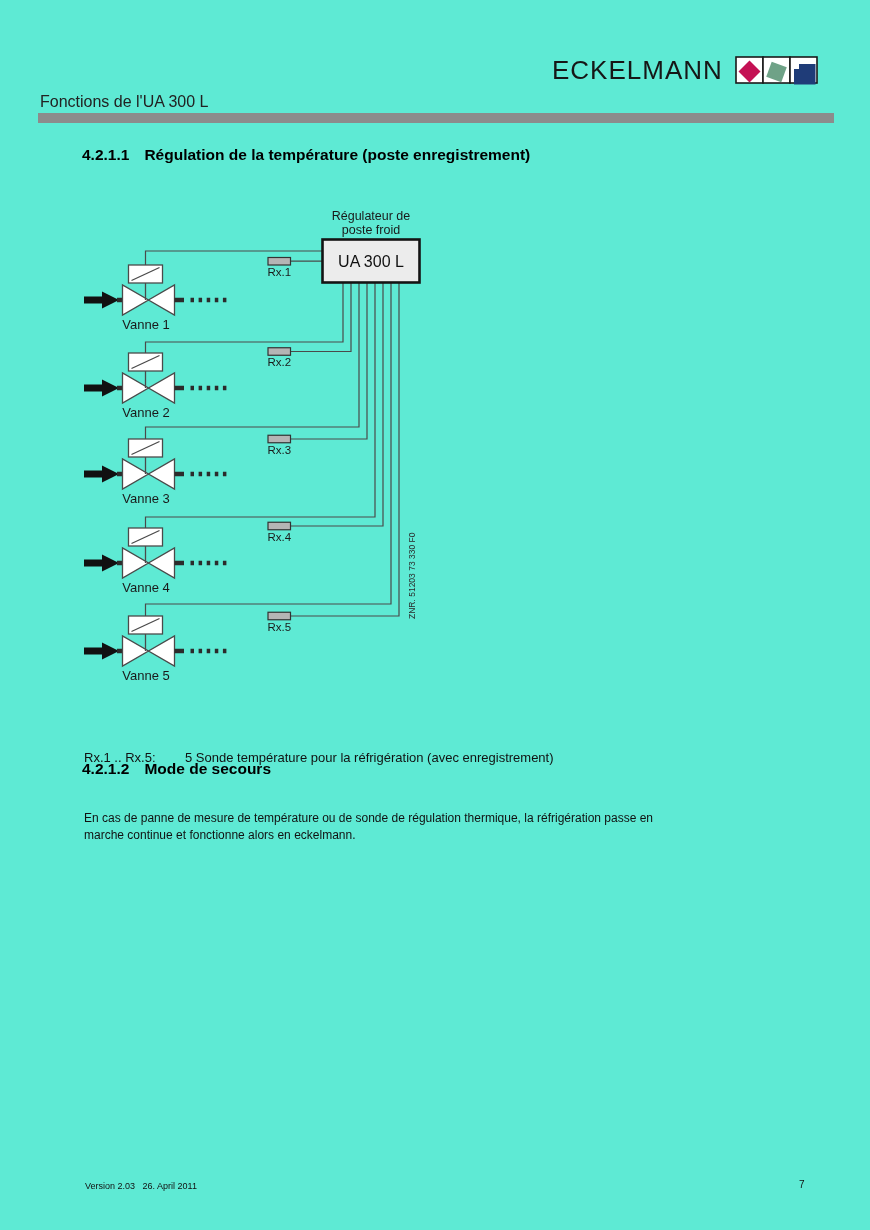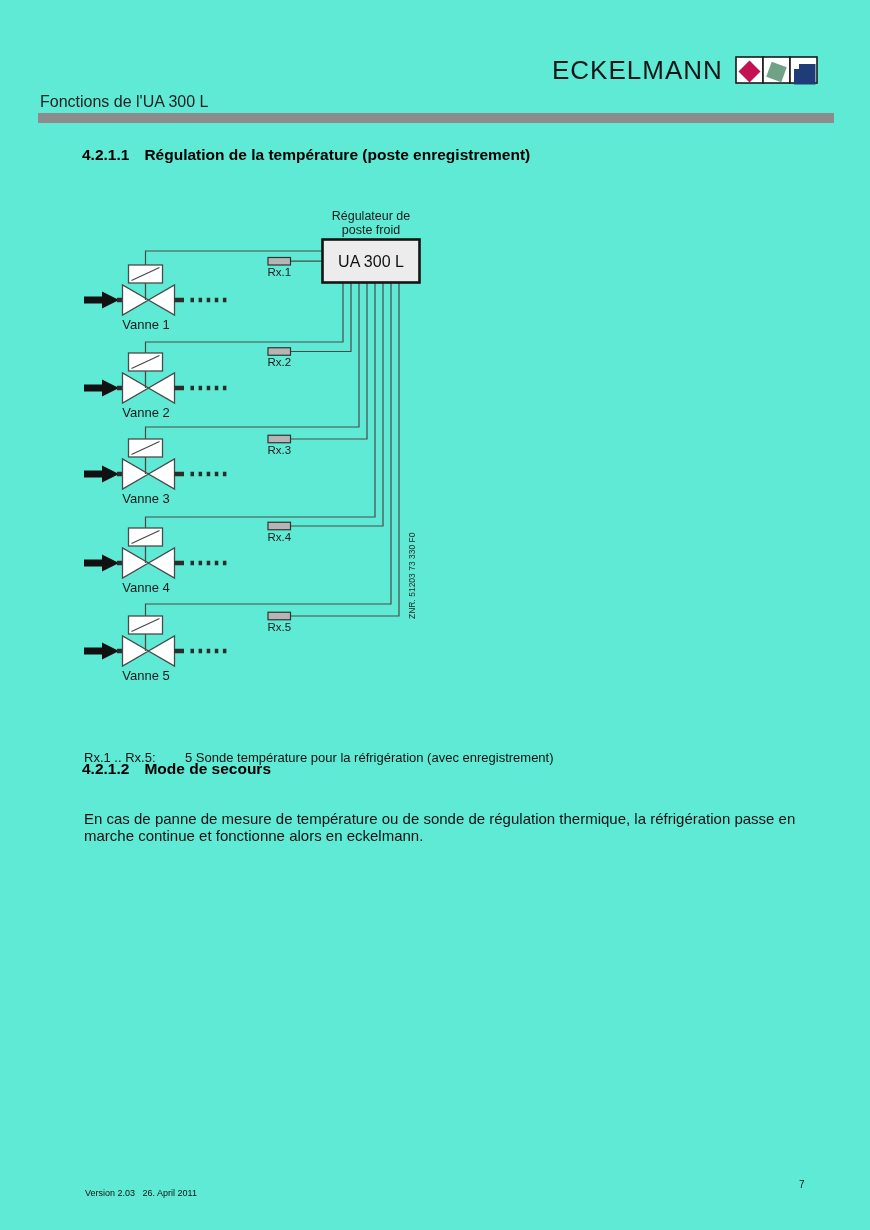--- a/index.html
+++ b/index.html
@@ -35,7 +35,7 @@
   
   .legend{position:absolute;left:84px;top:705px;font-size:13px;color:#111;margin-top:45px;}
   .legend .range{display:inline-block;width:101px;}
-  .body-par{position:absolute;left:84px;top:810px;width:745px;font-size:15px;line-height:17px;color:#111;margin:0;}
+  .body-par{position:absolute;left:84px;top:810px;width:745px;font-size:12px;line-height:17px;color:#111;margin:0;}
   
   .footer-bar{position:absolute;left:0;top:1151px;width:870px;height:18px;background:#E6007E;}
   .footer-bar .copy{display:block;padding-left:85px;font-size:8.5px;line-height:18px;color:#fff;letter-spacing:.2px;}

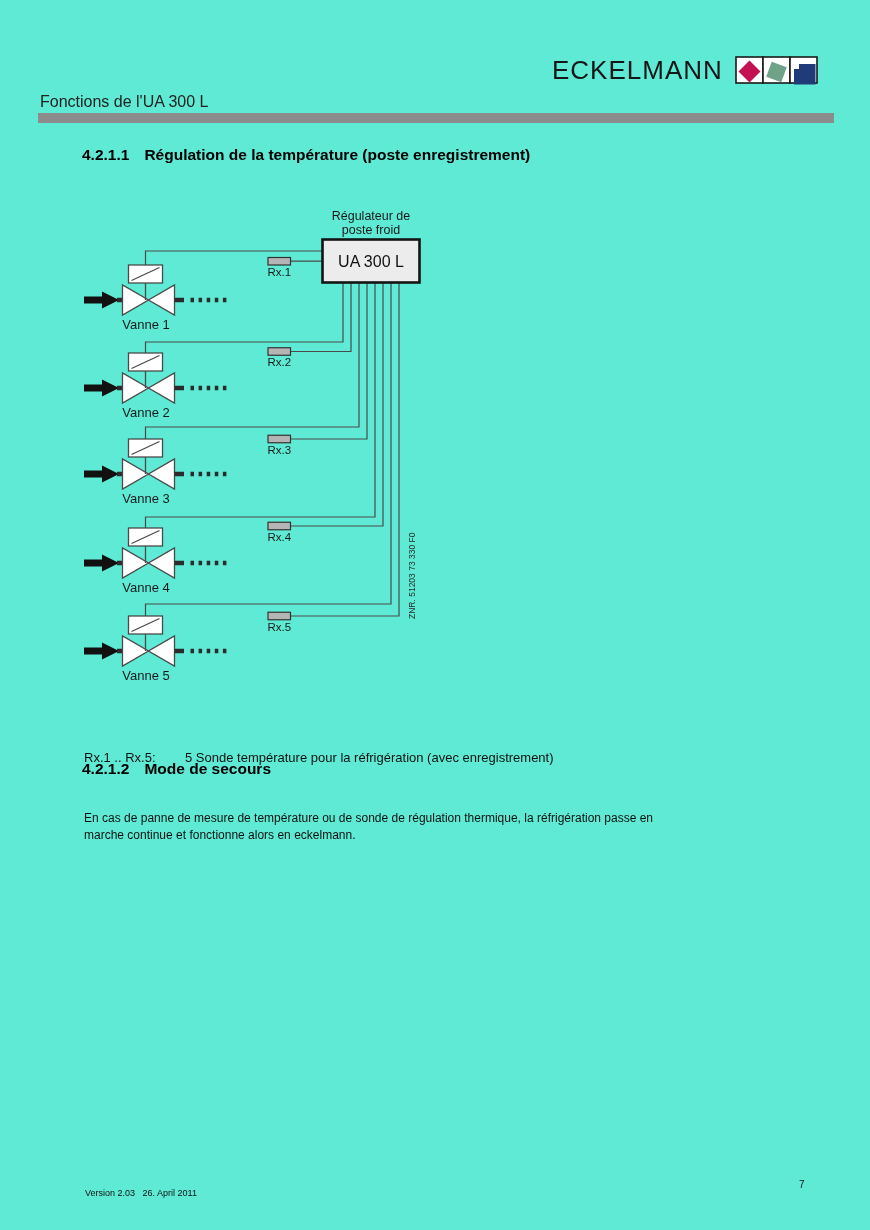--- a/index.html
+++ b/index.html
@@ -39,7 +39,7 @@
   
   .footer-bar{position:absolute;left:0;top:1151px;width:870px;height:18px;background:#E6007E;}
   .footer-bar .copy{display:block;padding-left:85px;font-size:8.5px;line-height:18px;color:#fff;letter-spacing:.2px;}
-  .version{position:absolute;left:85px;top:1181px;font-size:9px;color:#111;white-space:pre;margin-top:7px;}
+  .version{position:absolute;left:85px;top:1181px;font-size:9px;color:#111;white-space:pre;}
   .pagenum{position:absolute;left:799px;top:1179px;font-size:10px;color:#111;}
 </style>
 </head>

